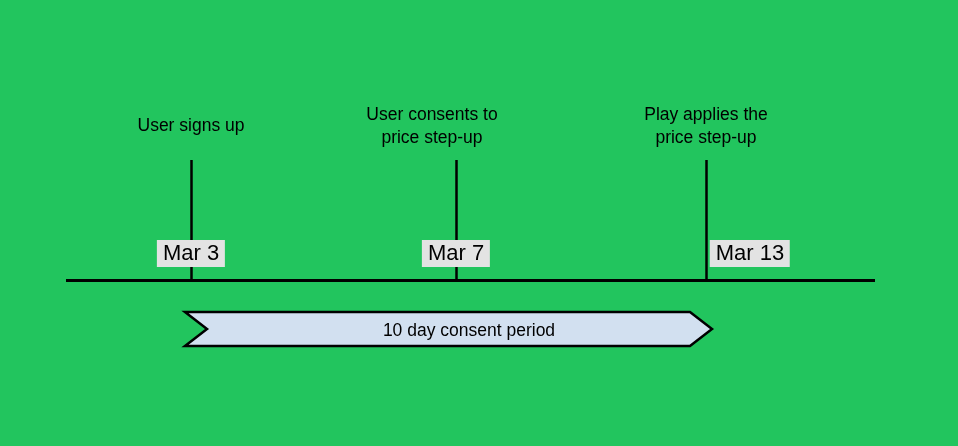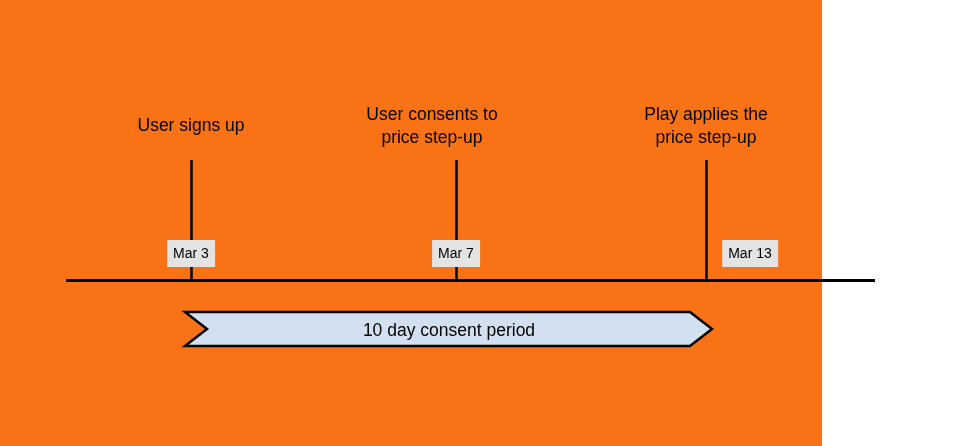--- a/index.html
+++ b/index.html
@@ -16,9 +16,9 @@
   }
   #timeline-diagram {
     position: relative;
-    width: 822px;
+    width: 958px;
     height: 446px;
-    background: #f97316;
+    background: #22c55e;
   }
   .svg-layer {
     position: absolute;

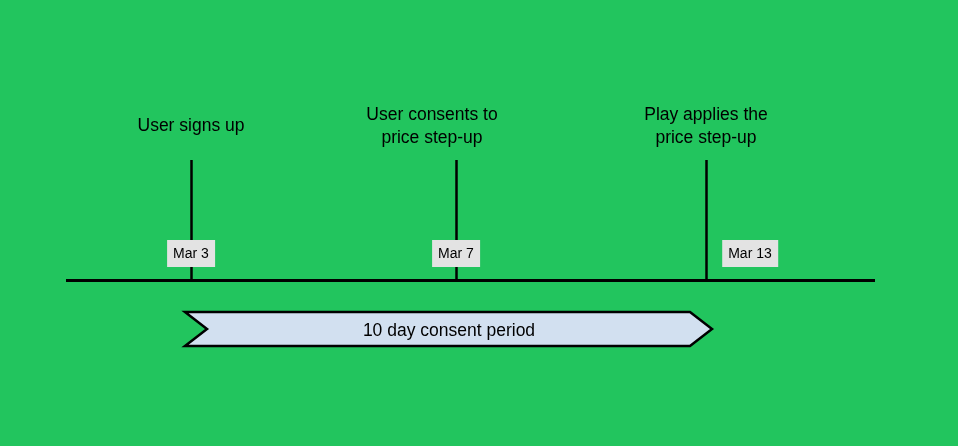--- a/index.html
+++ b/index.html
@@ -40,7 +40,7 @@
   .date-chip {
     position: absolute;
     font-family: "Liberation Sans", sans-serif;
-    font-size: 14px;
+    font-size: 22px;
     line-height: 22px;
     color: #000000;
     background: #e3e3e3;

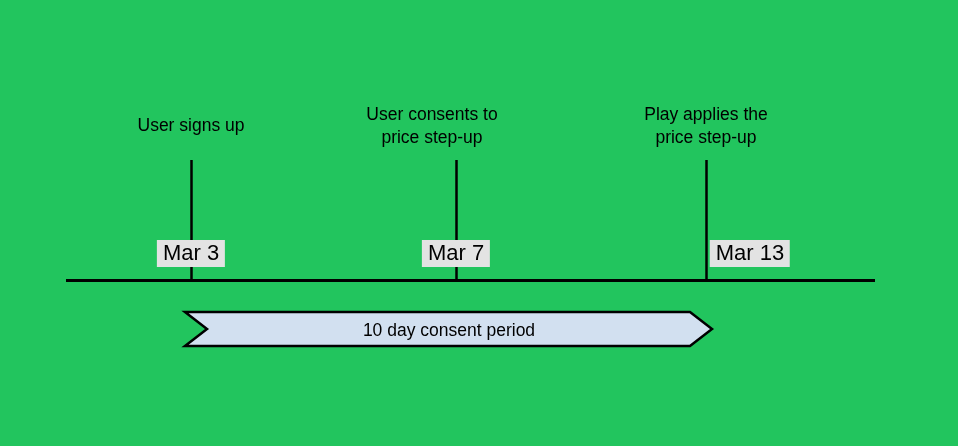--- a/index.html
+++ b/index.html
@@ -57,6 +57,7 @@
     transform: translate(-50%, -50%);
     white-space: nowrap;
     text-align: center;
+    margin-left: 20px;
   }
 </style>
 </head>

